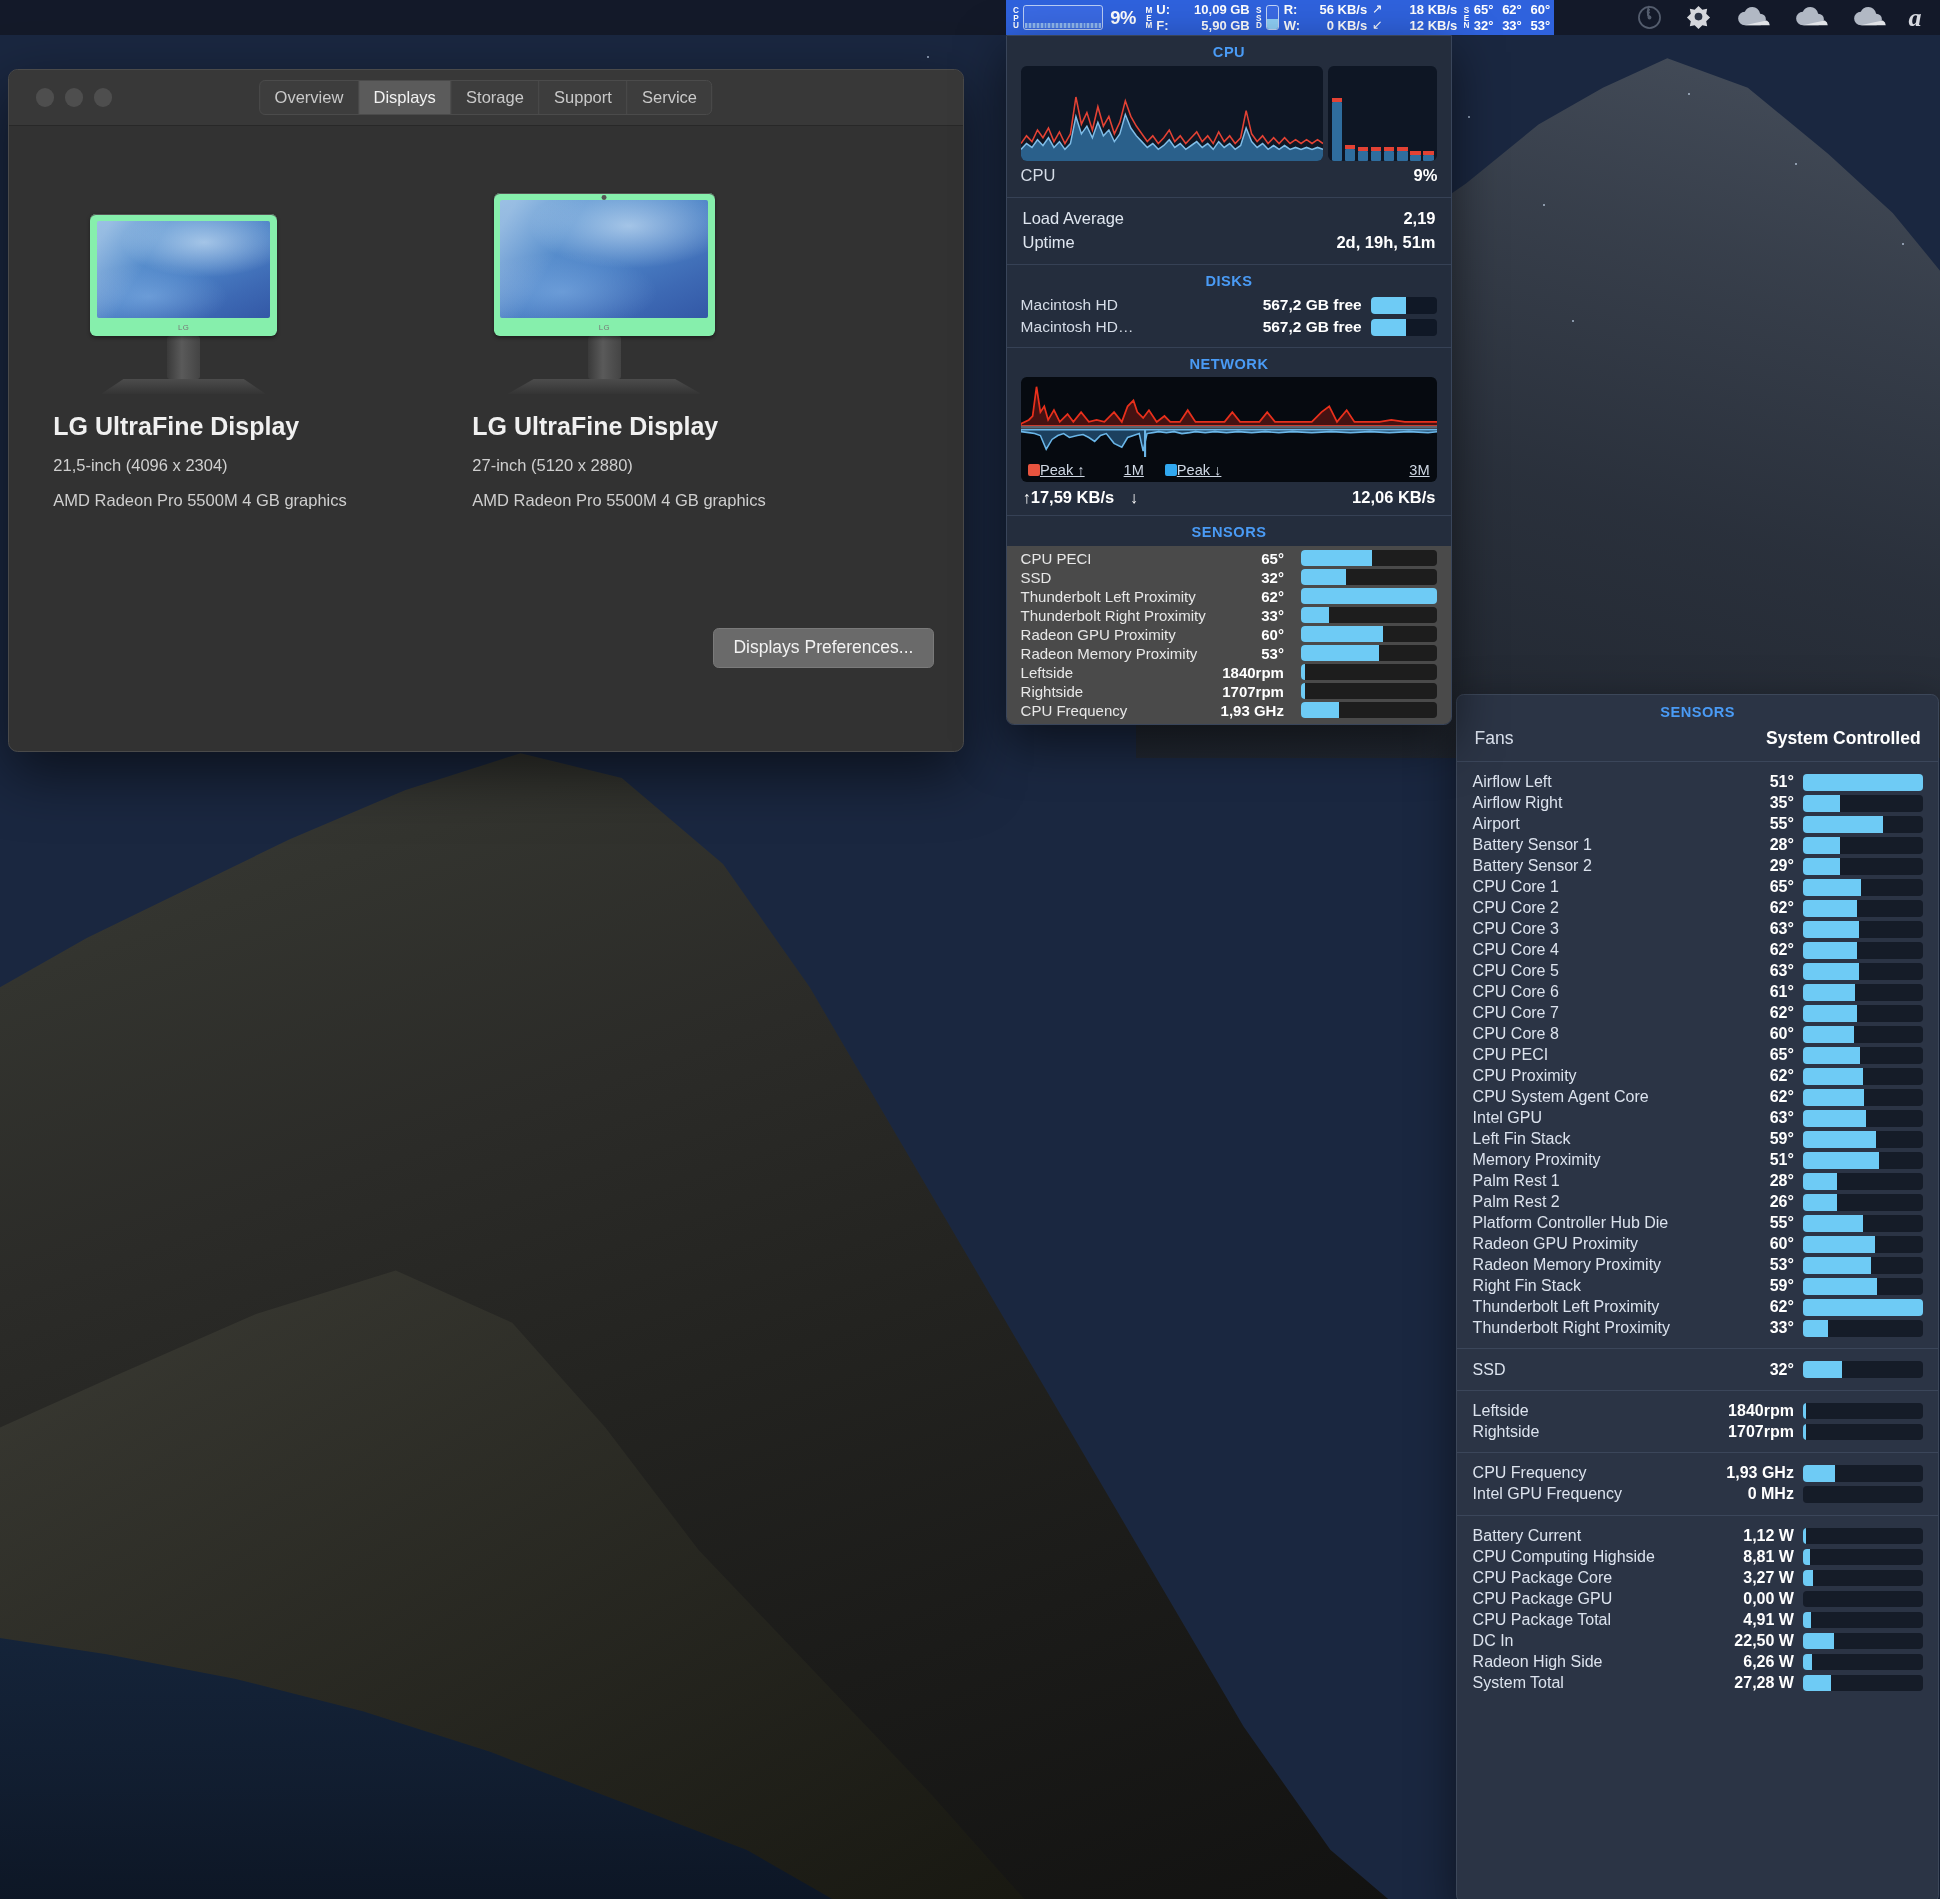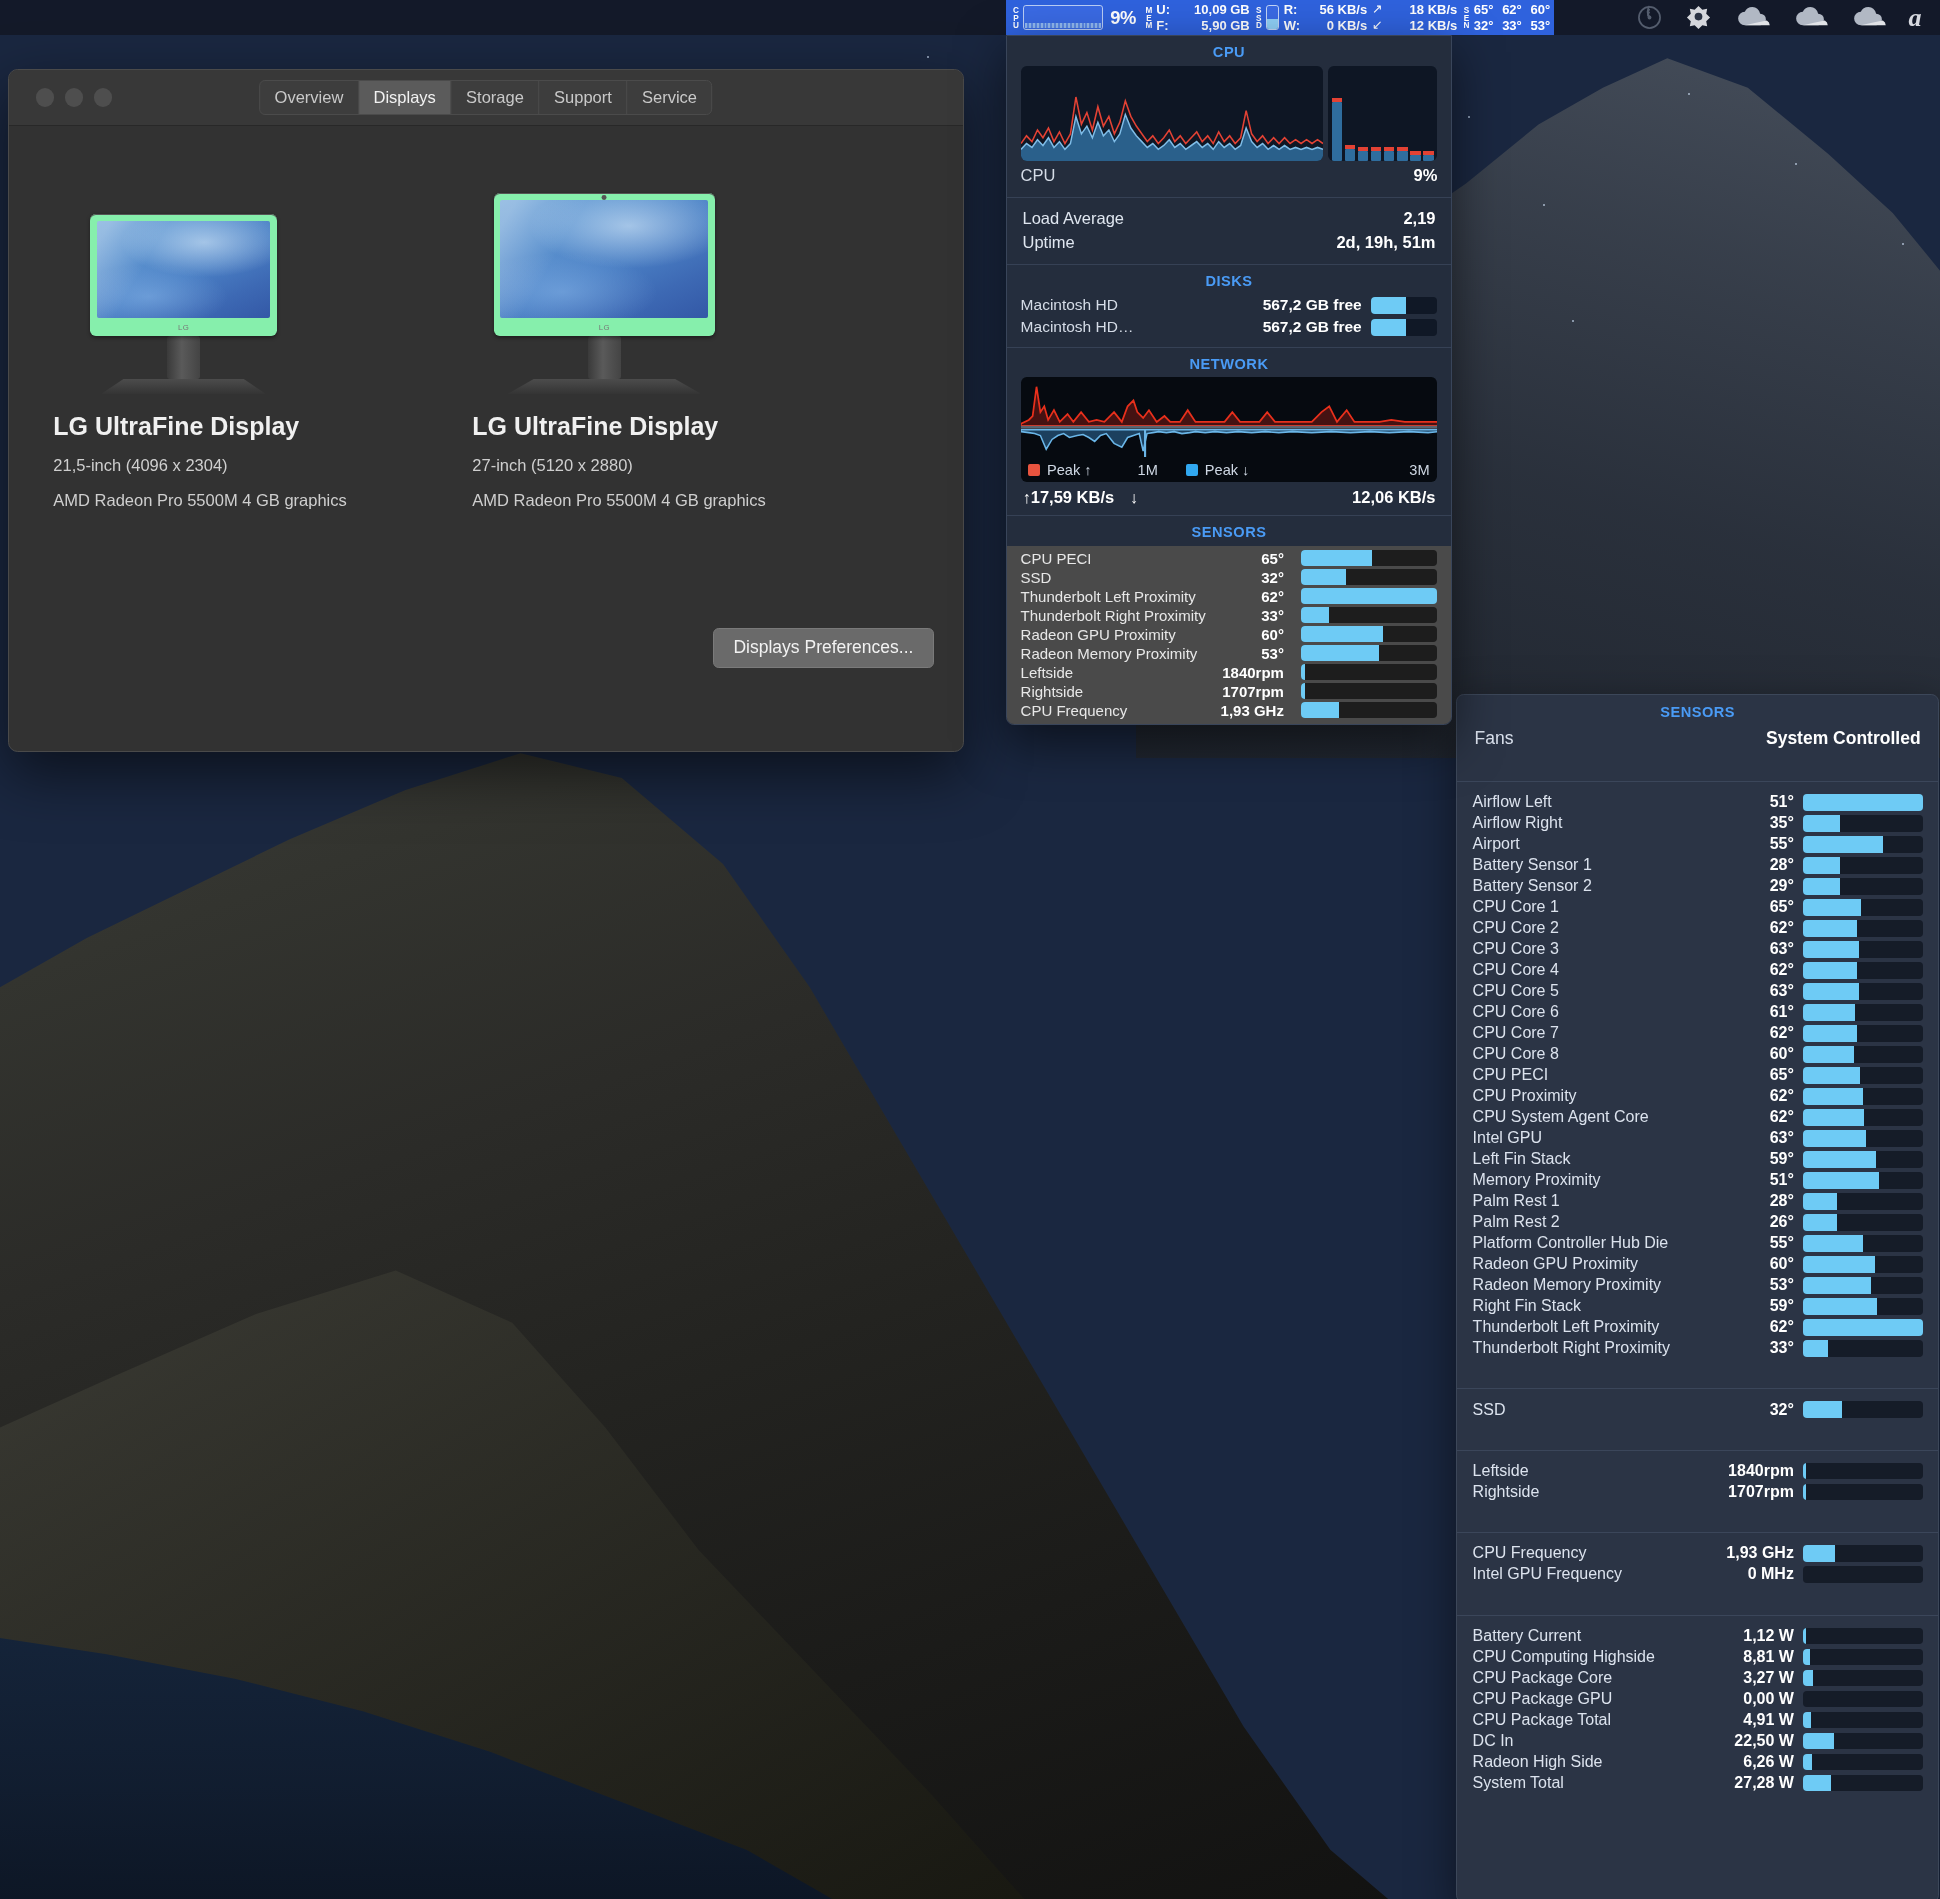--- a/index.html
+++ b/index.html
@@ -199,7 +199,7 @@
   .net-chart { height:105px; background:#060a10; border-radius:5.8px; position:relative; overflow:hidden; }
   .net-legend {
     position:absolute; left:0; right:0; bottom:0; height:25px;
-    display:flex; align-items:center; font-size:14.6px; color:#cfd8e4; padding:0 7.8px; gap:7px;
+    display:flex; align-items:center; font-size:14.6px; color:#cfd8e4; padding:0 7.8px; gap:0;text-decoration:underline;
   }
   .sw { width:11.6px; height:11.6px; border-radius:1.9px; display:inline-block; }
   .sw.up { background:#e8543f; } .sw.dn { background:#31a8f0; }

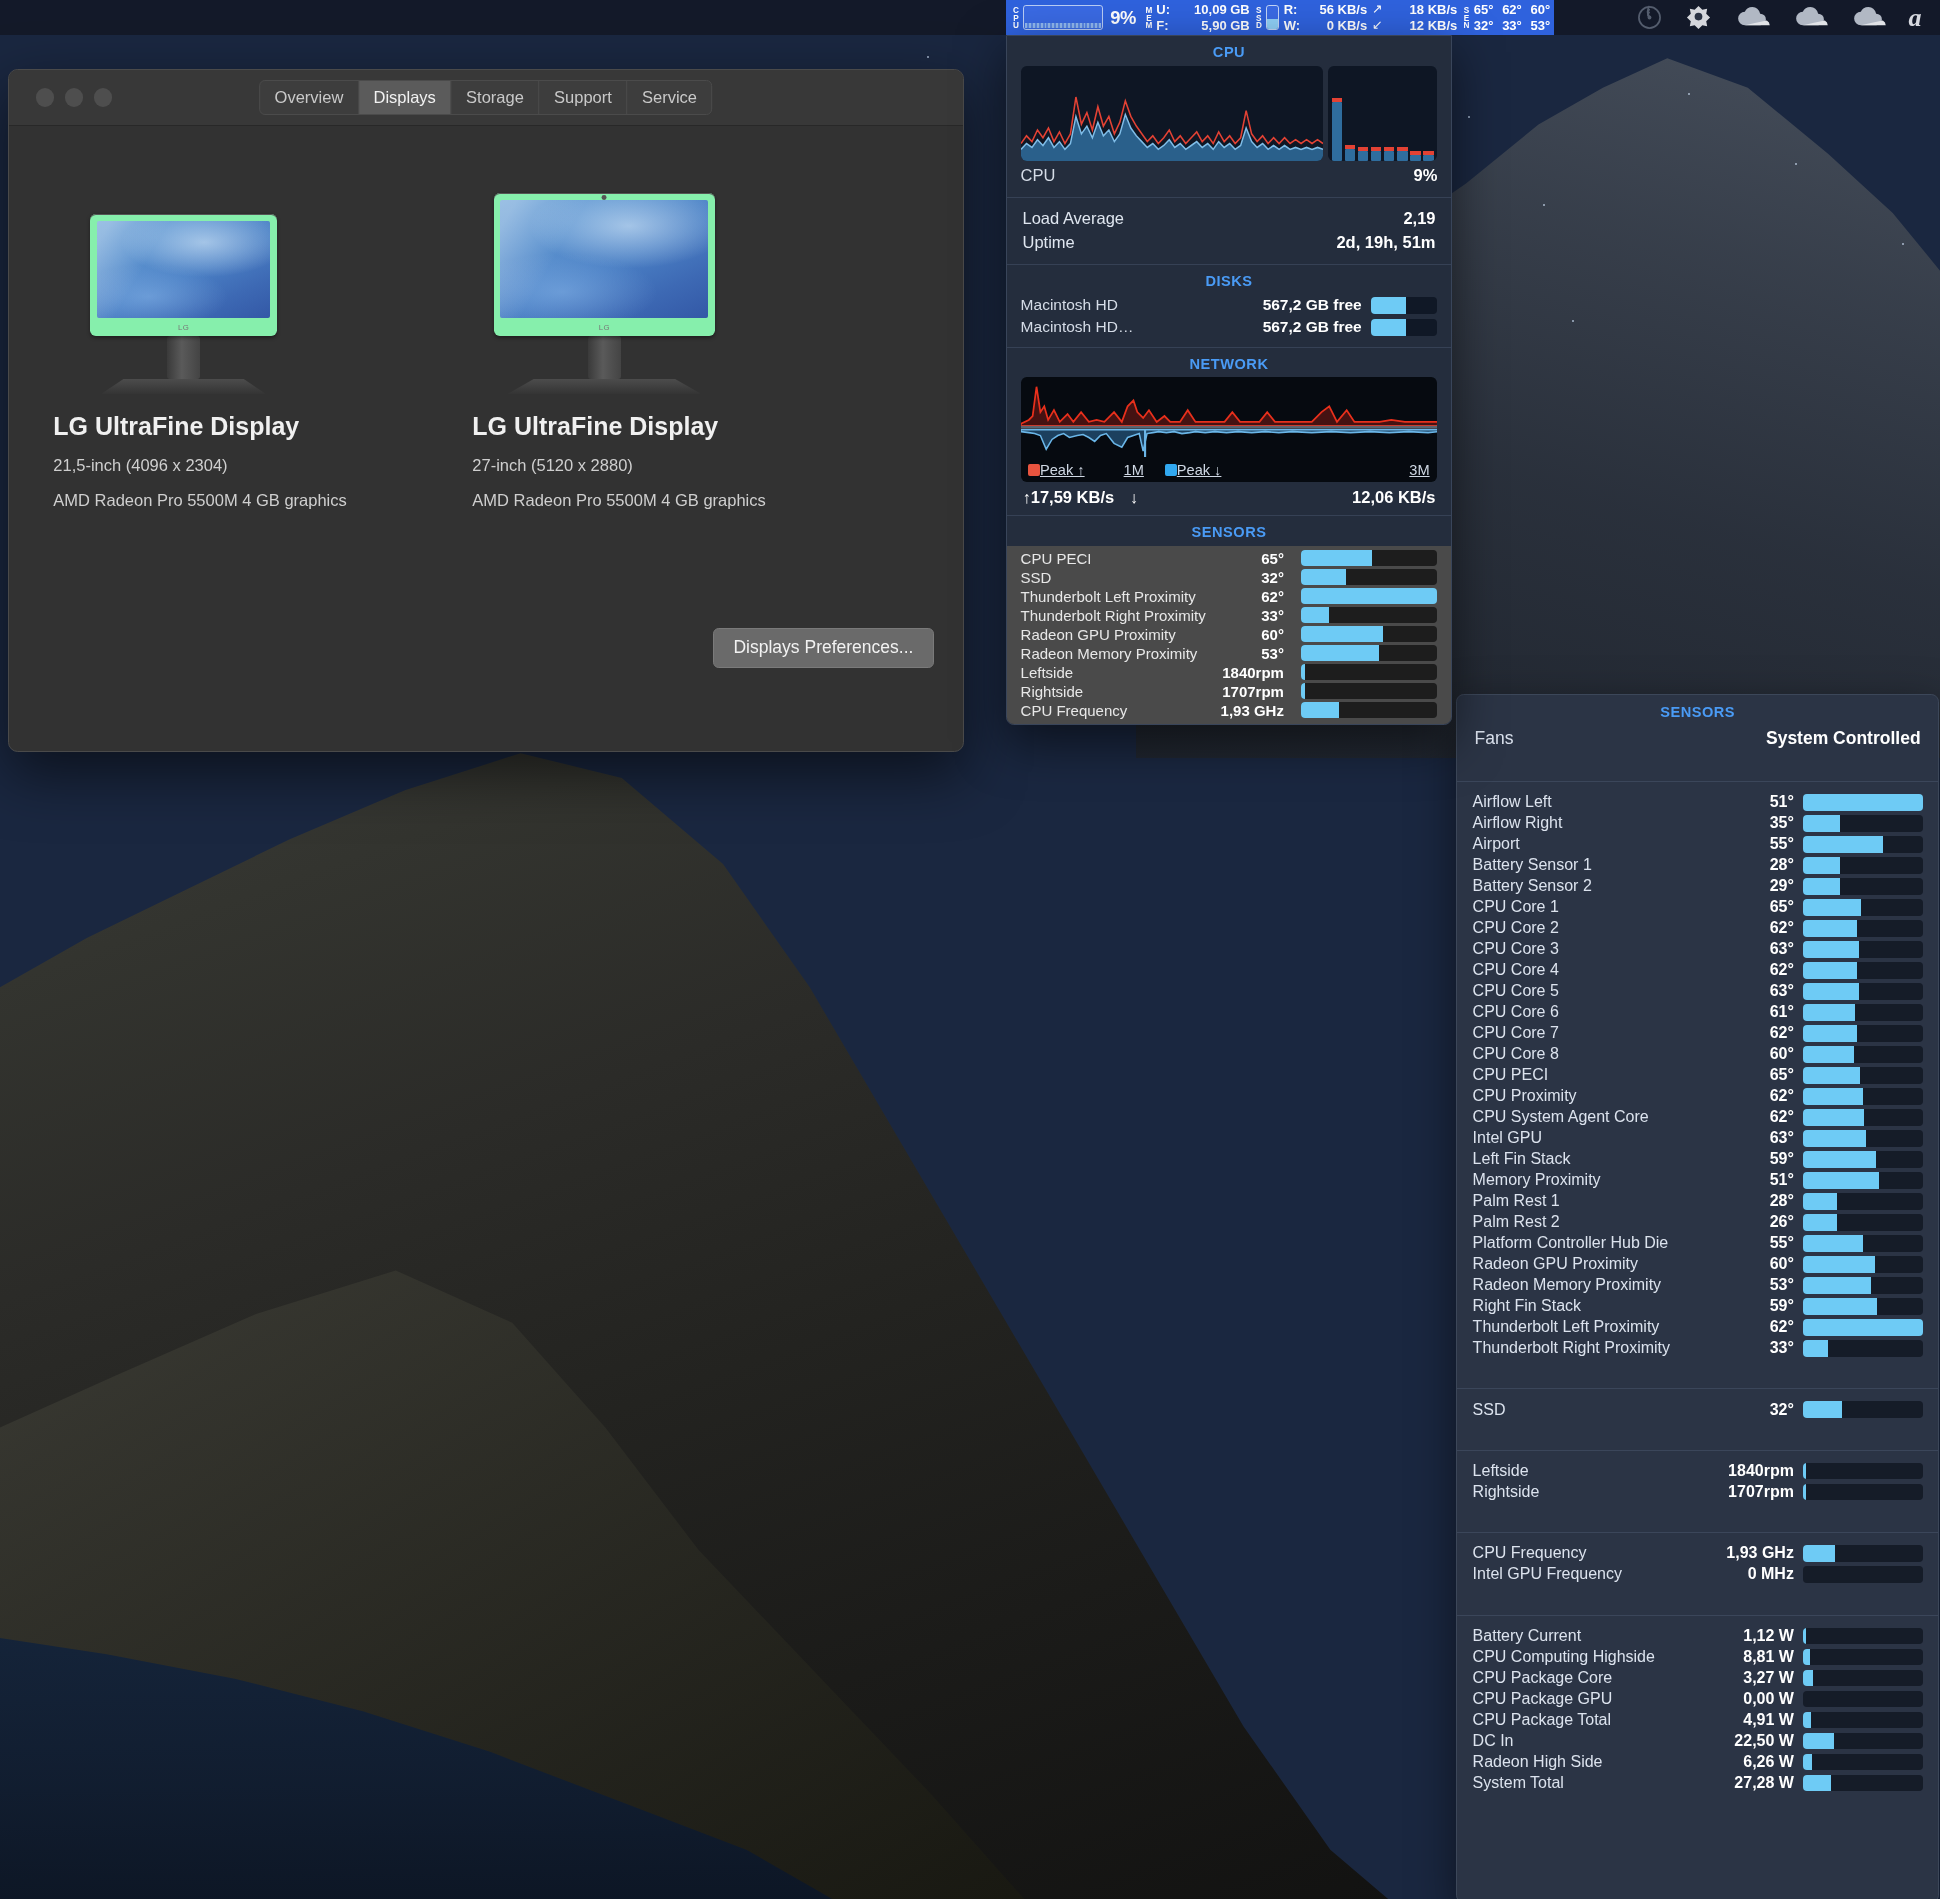--- a/index.html
+++ b/index.html
@@ -227,7 +227,7 @@
   }
   .fans-row .lab { color:#dbe2ee; }
   .fans-row .val { font-weight:700; color:#ffffff; }
-  .sgroup { border-top:1px solid #3b465a; padding:9.7px 0 9.7px;margin-top:20px; }
+  .sgroup { border-top:1px solid #3b465a; padding:9.7px 0 9.7px; }
   .srow {
     display:flex; align-items:center; font-size:16px; padding:1.5px 15.5px; color:#dce3ee;
   }

